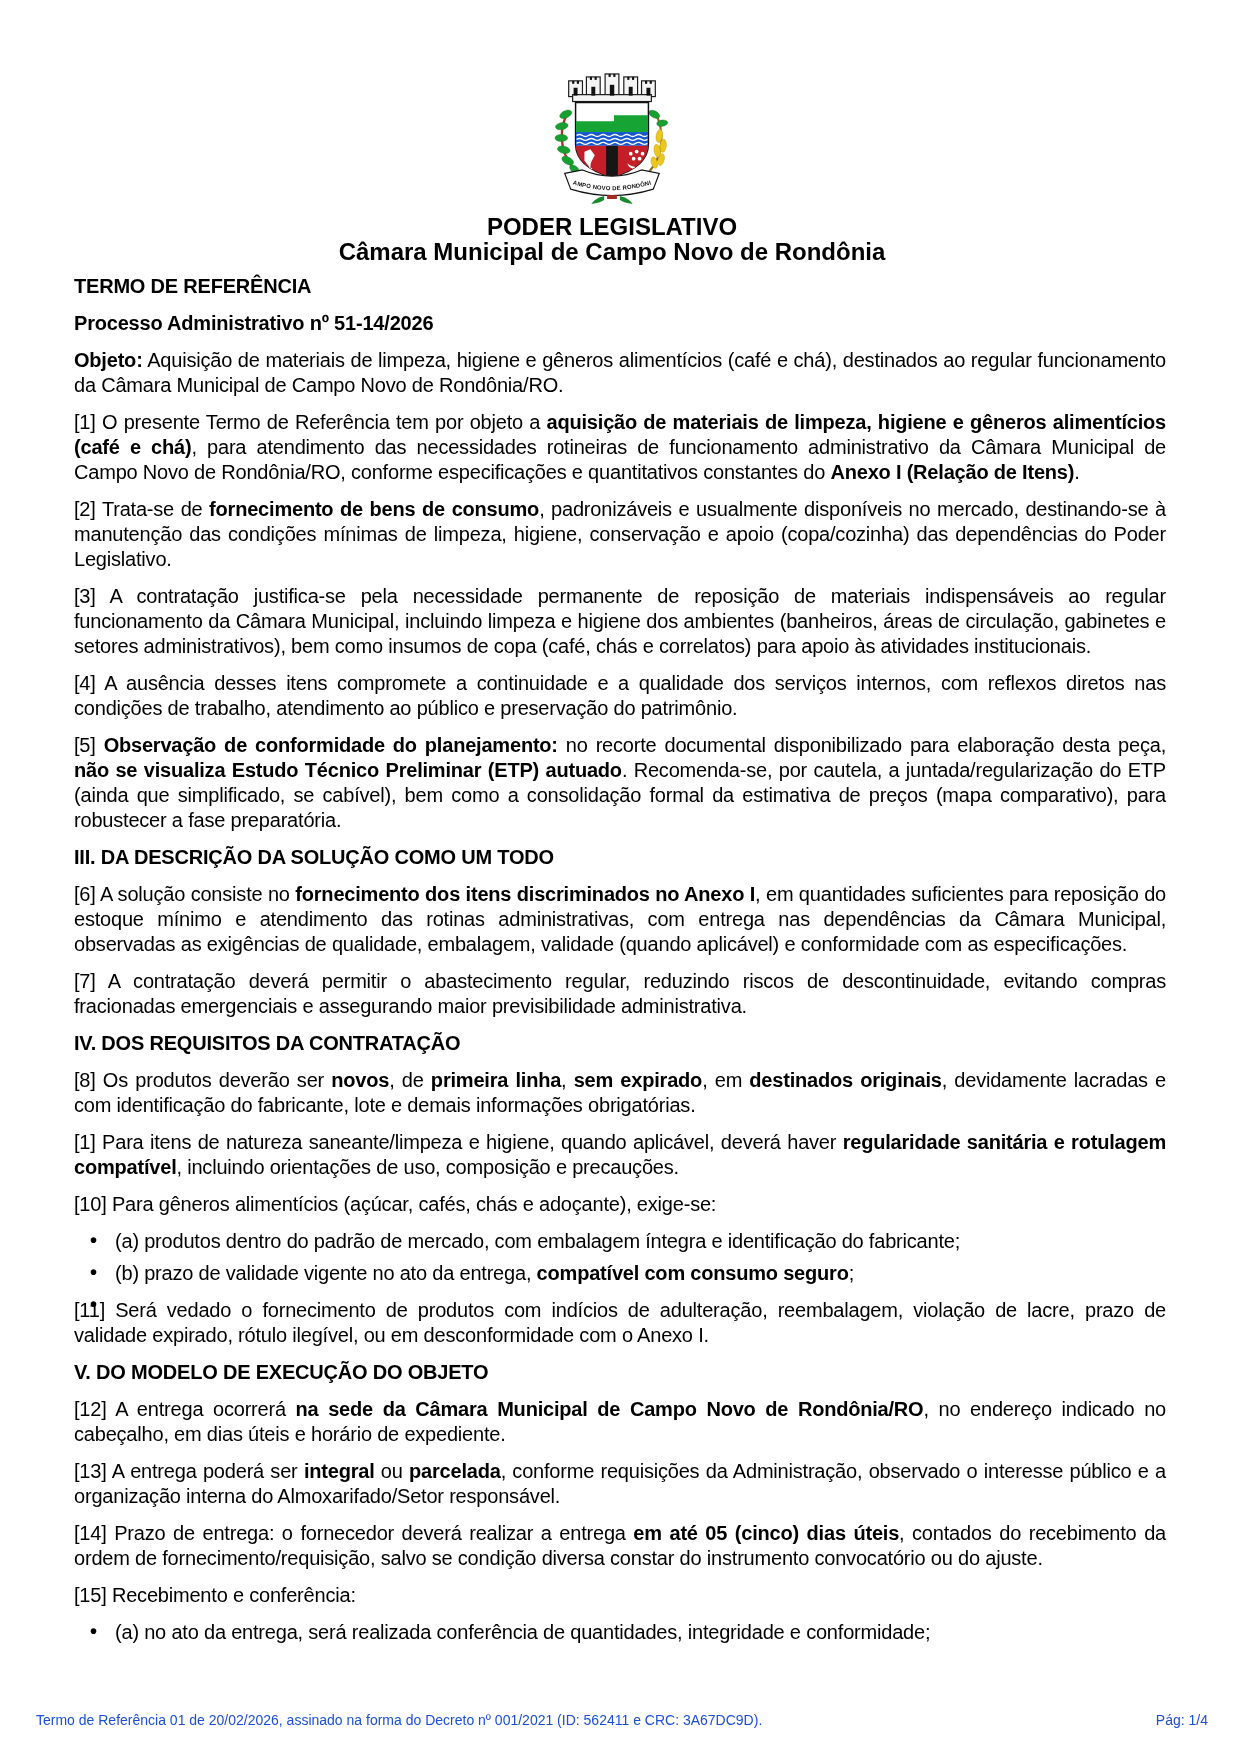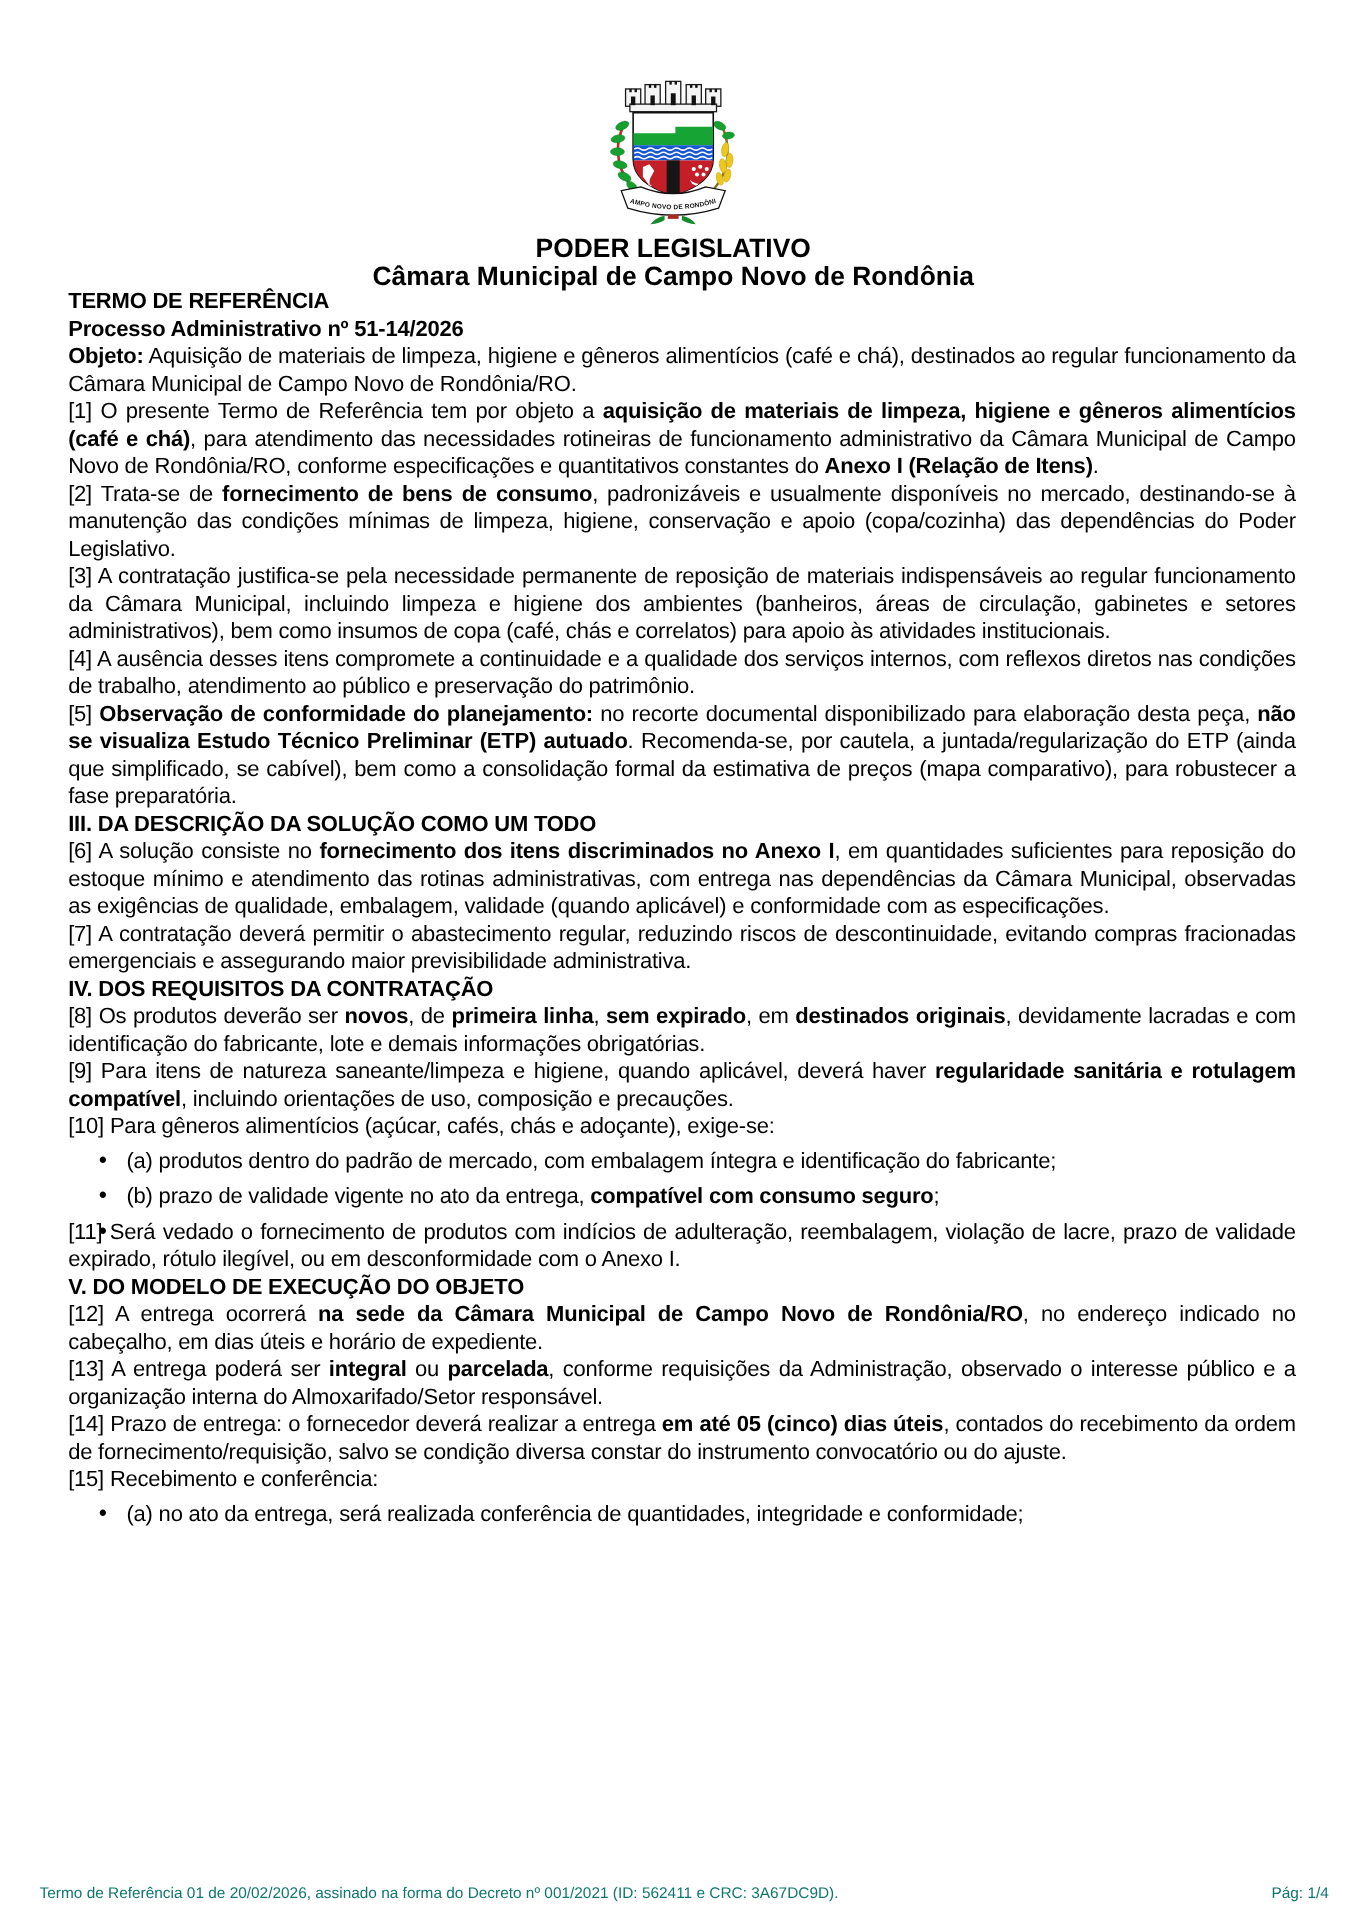--- a/index.html
+++ b/index.html
@@ -11,7 +11,7 @@
   .org-line.first{margin-top:8px;}
   .doc-body{position:absolute;left:62px;top:262px;width:1116px;
             font-size:20px;line-height:25px;letter-spacing:-0.2px;}
-  .block{margin:0;}
+  .block{margin:12px;}
   .block.para{text-align:justify;}
   .block.heading{font-weight:700;text-align:left;}
   .b{font-weight:700;}

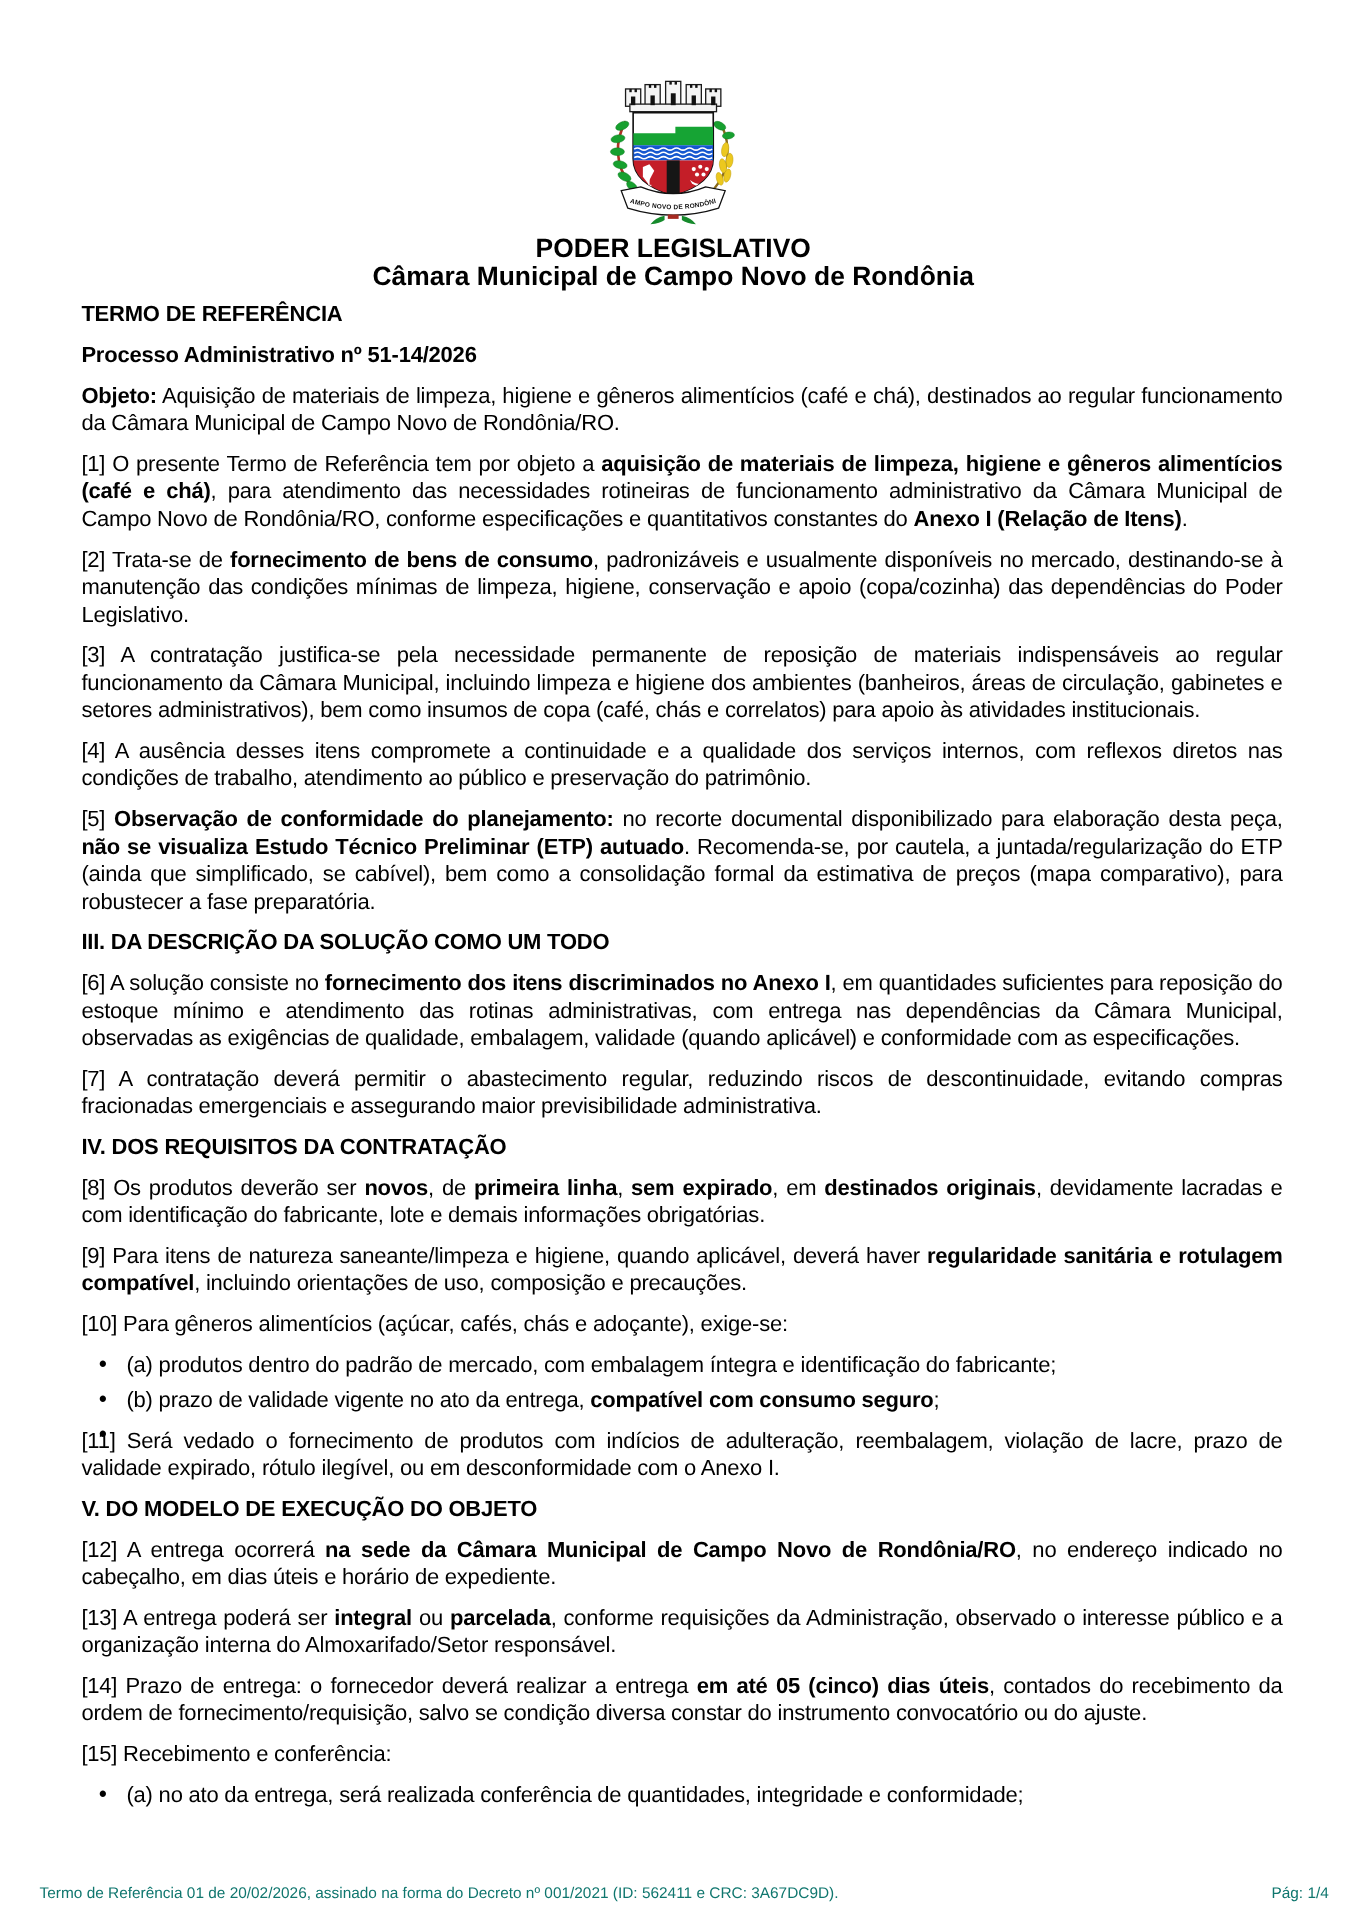--- a/index.html
+++ b/index.html
@@ -135,7 +135,7 @@
       <div class="block para"><span>[7] A contratação deverá permitir o abastecimento regular, reduzindo riscos de descontinuidade, evitando compras fracionadas emergenciais e assegurando maior previsibilidade administrativa.</span></div>
       <div class="block heading"><span>IV. DOS REQUISITOS DA CONTRATAÇÃO</span></div>
       <div class="block para"><span>[8] Os produtos deverão ser </span><span class="b">novos</span><span>, de </span><span class="b">primeira linha</span><span>, </span><span class="b">sem expirado</span><span>, em </span><span class="b">destinados originais</span><span>, devidamente lacradas e com identificação do fabricante, lote e demais informações obrigatórias.</span></div>
-      <div class="block para"><span>[9] Para itens de natureza saneante/limpeza e higiene, quando aplicável, deverá haver </span><span class="b">regularidade sanitária e rotulagem compatível</span><span>, incluindo orientações de uso, composição e precauções.</span></div>
+      <div class="block para"><span>[1] Para itens de natureza saneante/limpeza e higiene, quando aplicável, deverá haver </span><span class="b">regularidade sanitária e rotulagem compatível</span><span>, incluindo orientações de uso, composição e precauções.</span></div>
       <div class="block para"><span>[10] Para gêneros alimentícios (açúcar, cafés, chás e adoçante), exige-se:</span></div>
       <div class="block bullet gap-before"><span class="dot">•</span><span>(a) produtos dentro do padrão de mercado, com embalagem íntegra e identificação do fabricante;</span></div>
       <div class="block bullet"><span class="dot">•</span><span>(b) prazo de validade vigente no ato da entrega, </span><span class="b">compatível com consumo seguro</span><span>;</span></div>

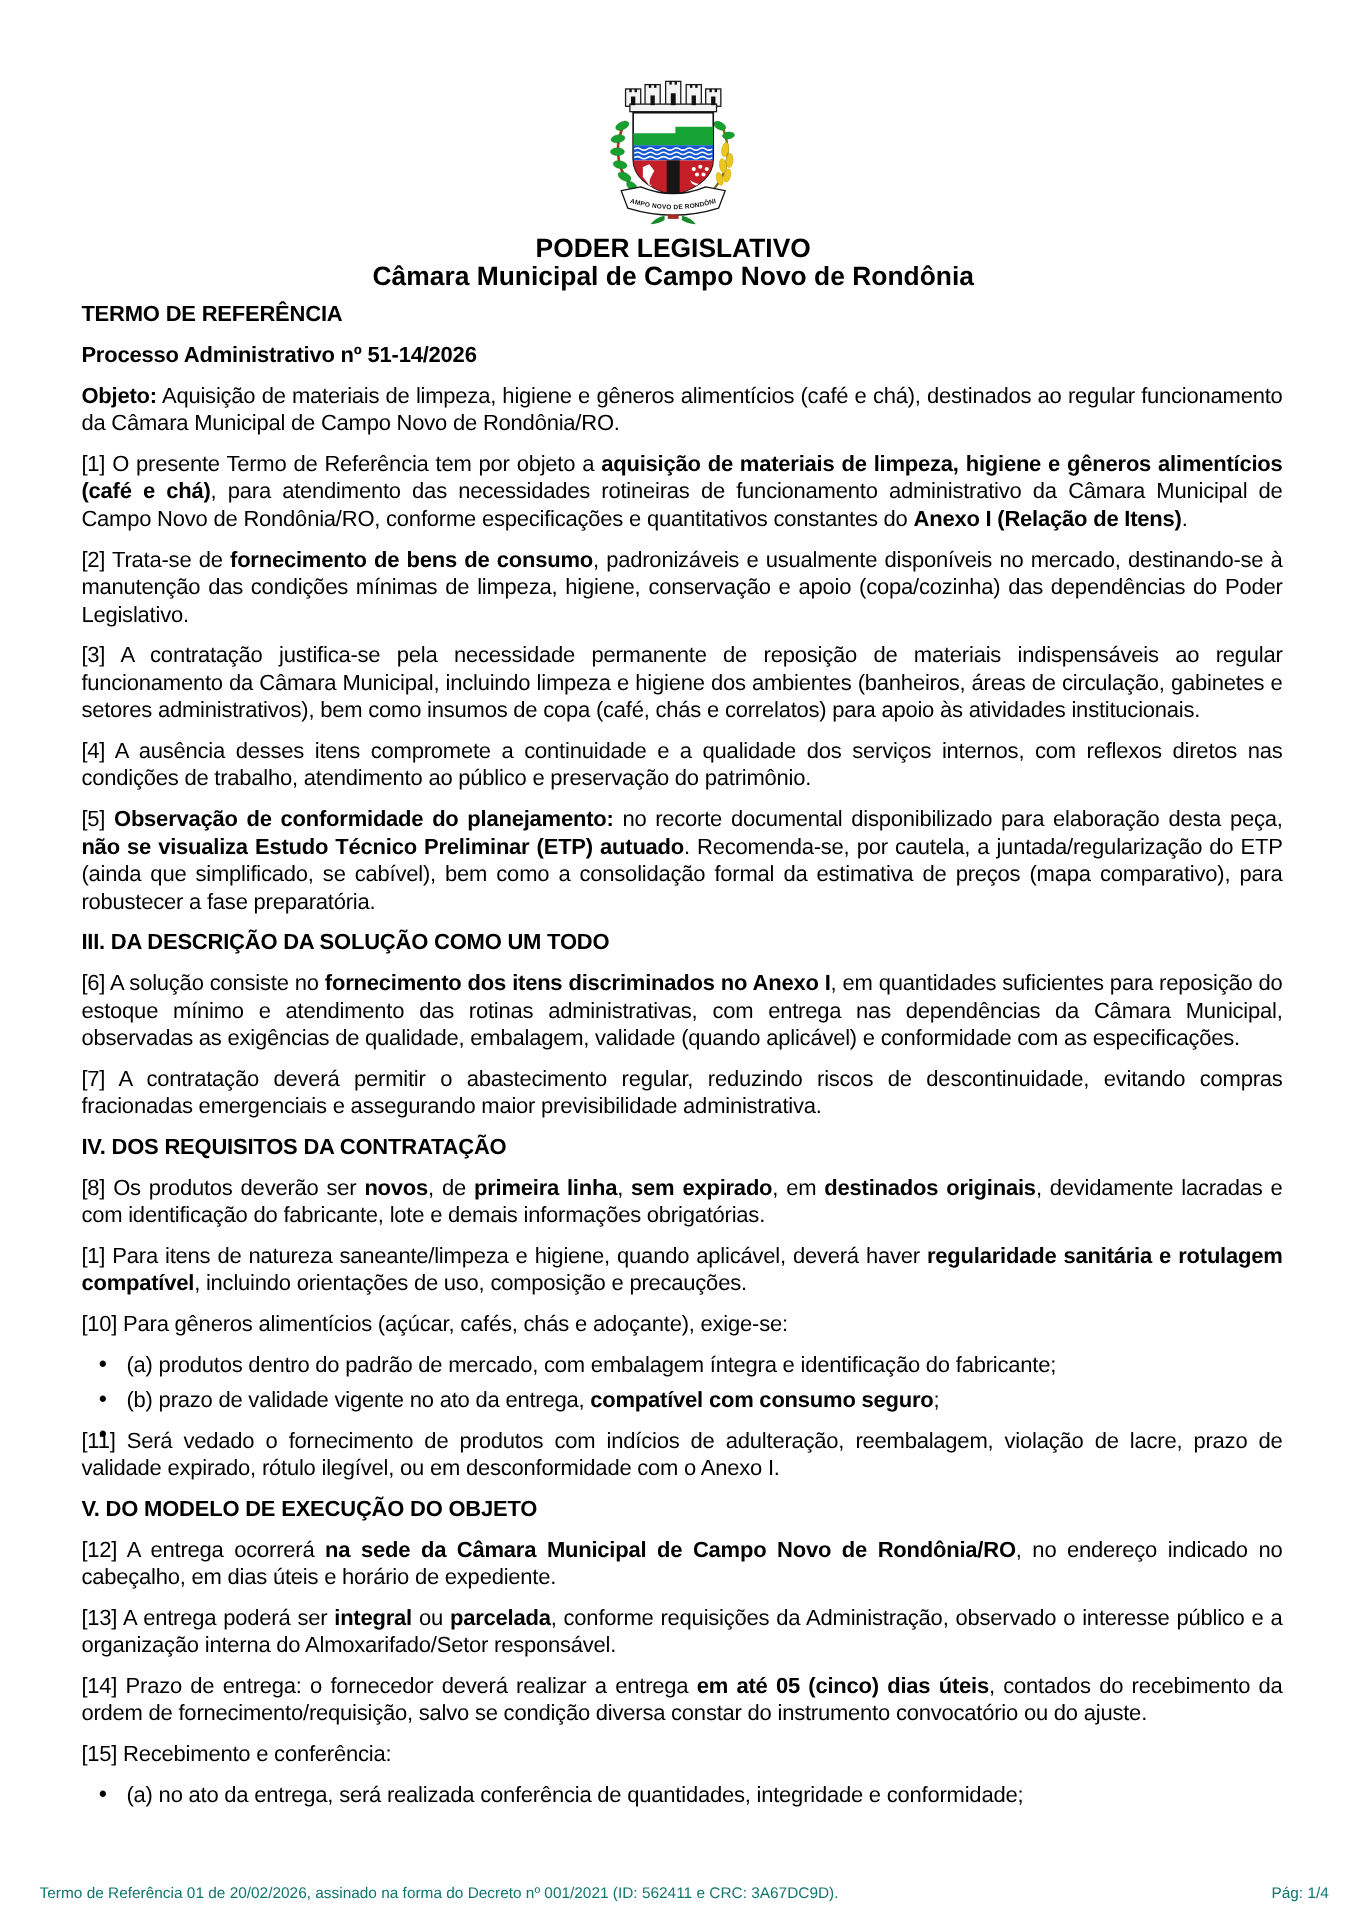--- a/index.html
+++ b/index.html
@@ -20,7 +20,7 @@
   .gap-before{margin-top:26px;}
   .gap-after{margin-bottom:26px;}
   .footer{position:absolute;left:36px;right:32px;top:1712px;display:flex;
-          justify-content:space-between;font-size:14px;line-height:17px;color:#0f766e;}
+          justify-content:space-between;font-size:14px;line-height:17px;color:#1d4ed8;}
 </style>
 </head>
 <body>

